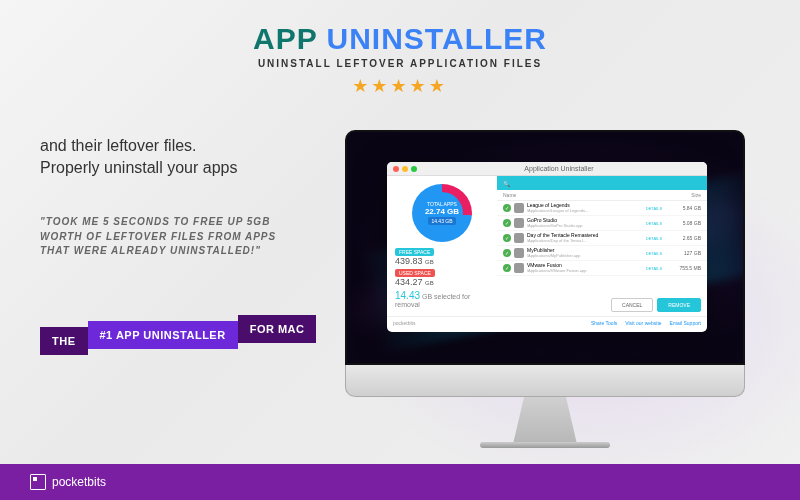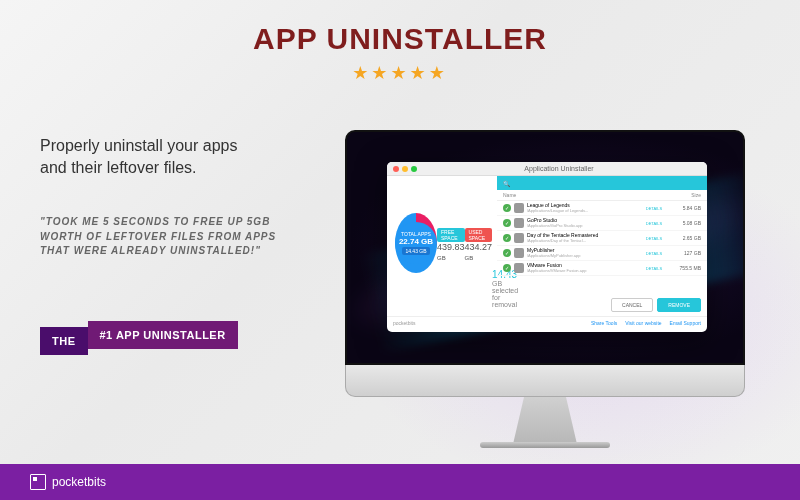--- a/index.html
+++ b/index.html
@@ -7,7 +7,7 @@
 .bg-glow{position:absolute;width:600px;height:400px;right:-100px;top:120px;background:radial-gradient(ellipse,rgba(180,100,255,0.15) 0%,transparent 60%);pointer-events:none}
 .hero-title{text-align:center;margin-top:22px}
 .hero-title .t1{font-size:30px;font-weight:900;letter-spacing:1px}
-.hero-title .t1 .a{color:#7f1d1d}
+.hero-title .t1 .a{color:#0f766e}
 .hero-title .t1 .b{color:#7f1d1d}
 .hero-title .sub{font-size:10px;letter-spacing:2px;color:#333;font-weight:700;margin-top:2px}
 .stars{text-align:center;margin-top:6px;color:#f5a623;font-size:18px;letter-spacing:3px}

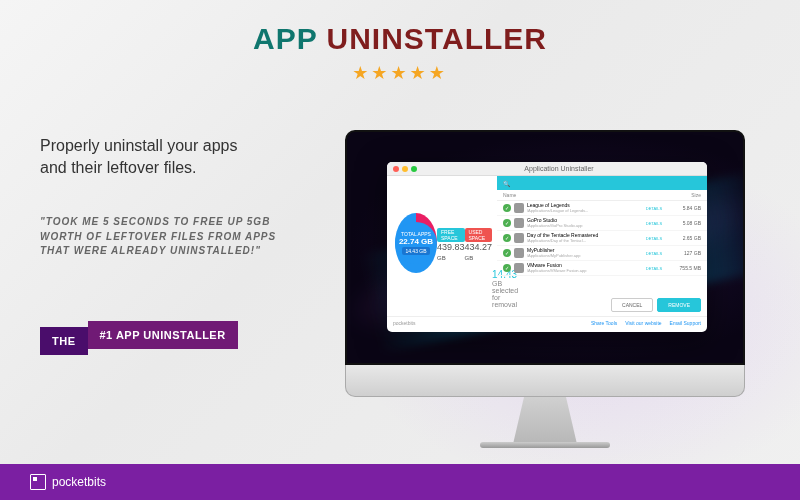--- a/index.html
+++ b/index.html
@@ -8,7 +8,7 @@
 .hero-title{text-align:center;margin-top:22px}
 .hero-title .t1{font-size:30px;font-weight:900;letter-spacing:1px}
 .hero-title .t1 .a{color:#0f766e}
-.hero-title .t1 .b{color:#7f1d1d}
+.hero-title .t1 .b{color:#3b82f6}
 .hero-title .sub{font-size:10px;letter-spacing:2px;color:#333;font-weight:700;margin-top:2px}
 .stars{text-align:center;margin-top:6px;color:#f5a623;font-size:18px;letter-spacing:3px}
 .tagline{position:absolute;left:40px;top:135px;font-size:16px;color:#333;line-height:1.35;font-weight:400}

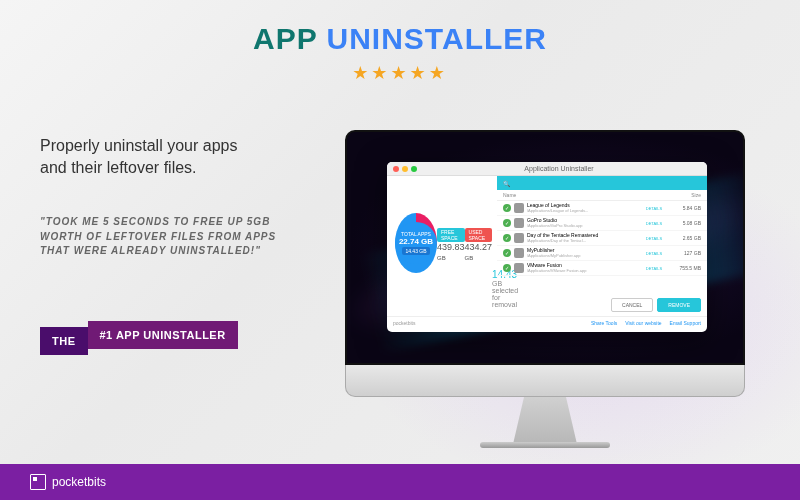--- a/index.html
+++ b/index.html
@@ -78,6 +78,7 @@
 
 <div class="hero-title">
   <div class="t1"><span class="a">APP</span> <span class="b">UNINSTALLER</span></div>
+  <div class="sub">UNINSTALL LEFTOVER APPLICATION FILES</div>
 </div>
 <div class="stars">★★★★★</div>
 

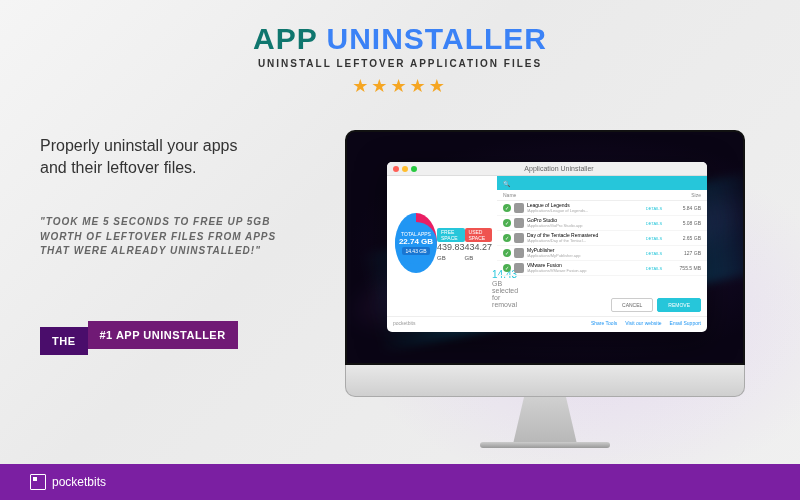--- a/index.html
+++ b/index.html
@@ -83,8 +83,8 @@
 <div class="stars">★★★★★</div>
 
 <div class="tagline">
+  <div>and their leftover files.</div>
   <div>Properly uninstall your apps</div>
-  <div>and their leftover files.</div>
 </div>
 
 <div class="quote">"TOOK ME 5 SECONDS TO FREE UP 5GB WORTH OF LEFTOVER FILES FROM APPS THAT WERE ALREADY UNINSTALLED!"</div>

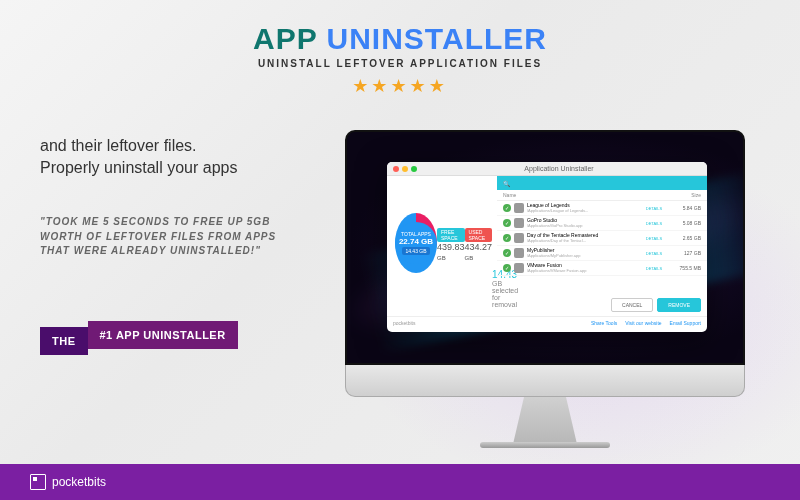--- a/index.html
+++ b/index.html
@@ -34,7 +34,7 @@
 .tl-r{background:#ff5f56}.tl-y{background:#ffbd2e}.tl-g{background:#27c93f}
 .app-titlebar .wt{flex:1;text-align:center;color:#666;font-size:7px}
 .app-body{display:flex;height:140px}
-.app-left{width:110px;padding:8px;display:flex;flex-direction:row;align-items:center}
+.app-left{width:110px;padding:8px;display:flex;flex-direction:column;align-items:center}
 .donut{width:60px;height:60px;border-radius:50%;background:conic-gradient(#e91e63 0 95deg,#2196f3 95deg 360deg);display:flex;align-items:center;justify-content:center;position:relative;margin-bottom:6px}
 .donut-inner{width:42px;height:42px;border-radius:50%;background:#2196f3;display:flex;flex-direction:column;align-items:center;justify-content:center;color:#fff}
 .donut-inner .ta{font-size:5px}

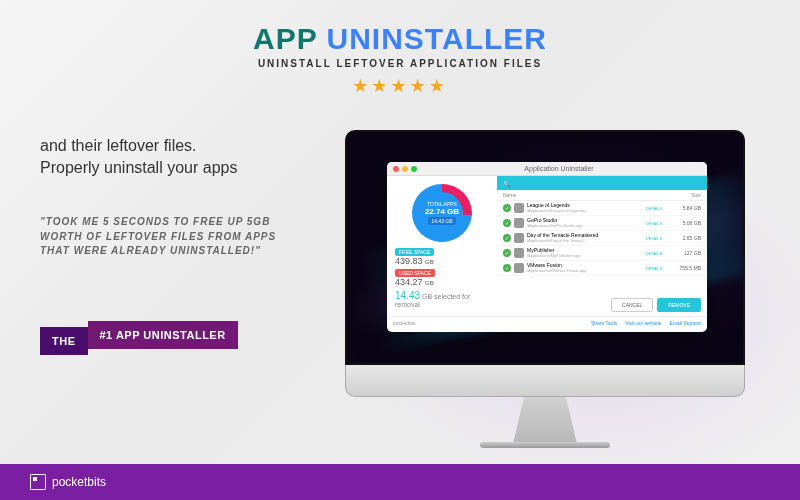--- a/index.html
+++ b/index.html
@@ -14,7 +14,7 @@
 .tagline{position:absolute;left:40px;top:135px;font-size:16px;color:#333;line-height:1.35;font-weight:400}
 .quote{position:absolute;left:40px;top:215px;width:260px;font-size:10px;color:#666;font-style:italic;letter-spacing:1px;line-height:1.45;font-weight:700}
 .ribbon{position:absolute;left:40px;top:320px;display:flex;align-items:center;height:30px}
-.ribbon .seg{background:#701a75;color:#fff;font-size:11px;font-weight:700;padding:8px 12px;position:relative;letter-spacing:0.5px}
+.ribbon .seg{background:#6d28d9;color:#fff;font-size:11px;font-weight:700;padding:8px 12px;position:relative;letter-spacing:0.5px}
 .ribbon .seg.dark{background:#4a0d6b}
 .ribbon .seg.dark:first-child{margin-bottom:-12px}
 .ribbon .seg.dark:last-child{margin-top:-12px}

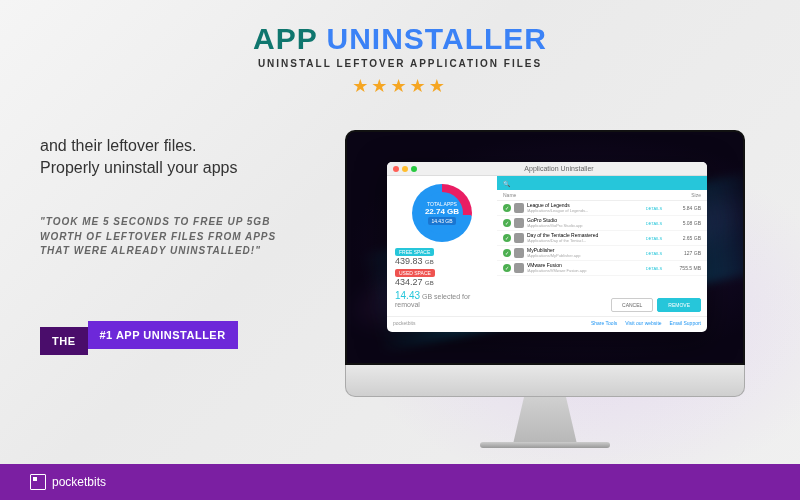--- a/index.html
+++ b/index.html
@@ -92,6 +92,7 @@
 <div class="ribbon">
   <div class="seg dark">THE</div>
   <div class="seg">#1 APP UNINSTALLER</div>
+  <div class="seg dark">FOR MAC</div>
 </div>
 
 <div class="imac">

